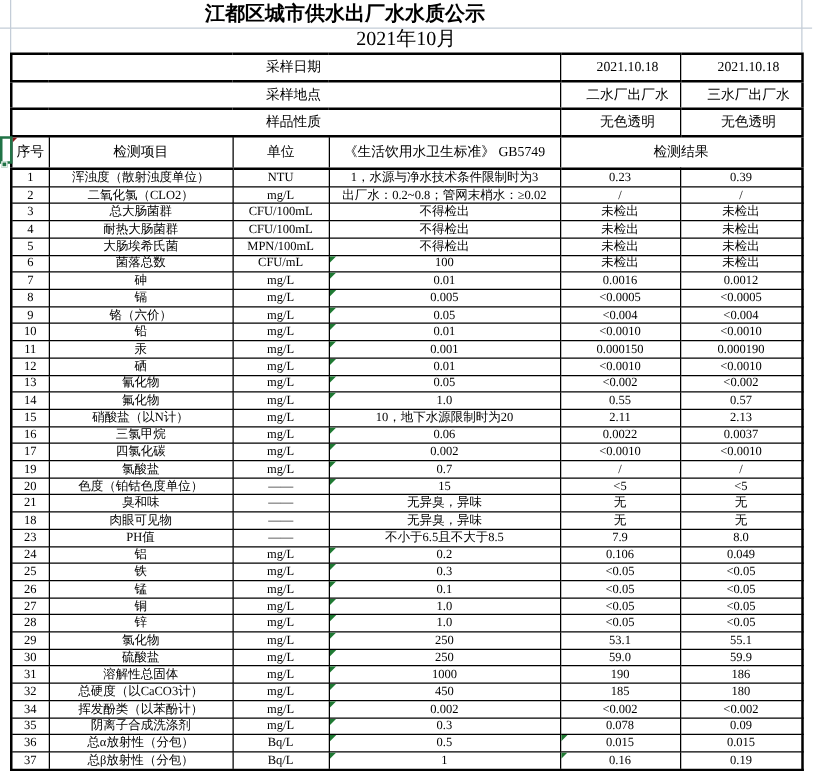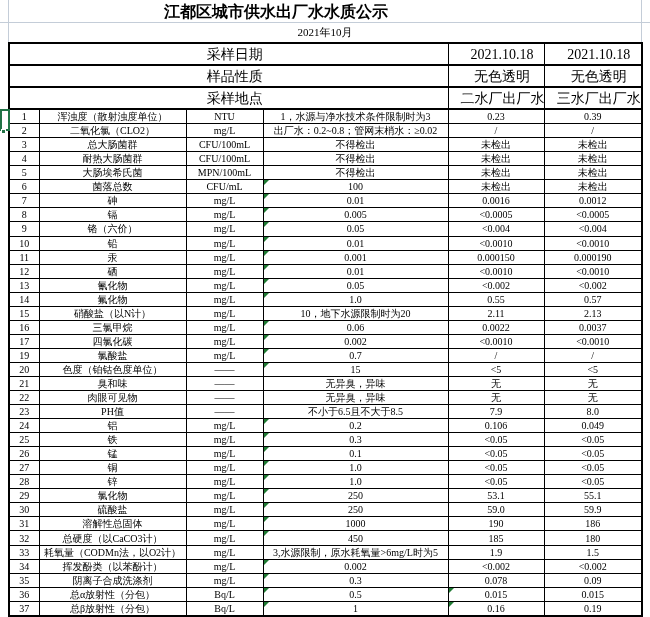--- a/index.html
+++ b/index.html
@@ -20,7 +20,7 @@
   }
   .subtitle {
     position: absolute; top: 23px; left: 0; width: 650px; height: 18px;
-    text-align: center; font-size: 11px; line-height: 18px;
+    text-align: center; font-size: 16px; line-height: 18px;
   }
   .gl-h { position: absolute; top: 22px; left: 0; width: 650px; height: 1px; background: #c4cdd8; }
   .gl-v1 { position: absolute; top: 0; left: 8px; width: 1px; height: 42px; background: #c4cdd8; }

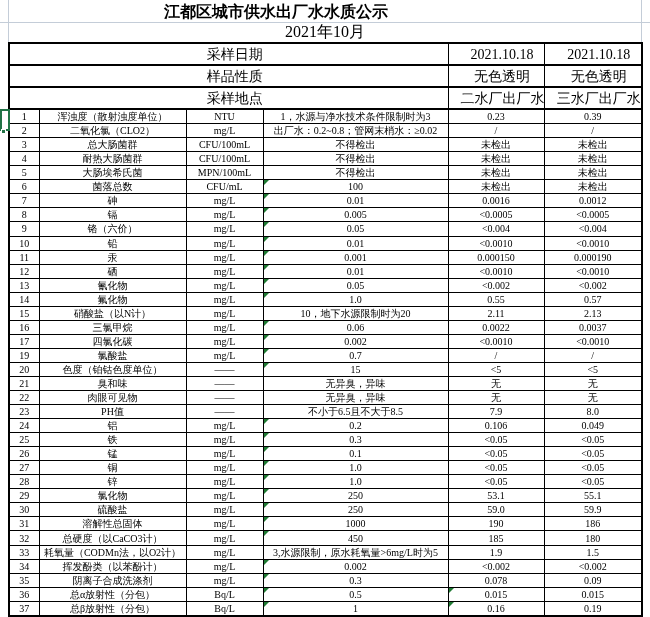--- a/index.html
+++ b/index.html
@@ -41,7 +41,7 @@
     padding: 0;
   }
   tr.info { height: 22px; }
-  tr.info td { font-size: 14px; border-top-width: 2px; border-bottom-width: 2px; padding-left: 12px; }
+  tr.info td { font-size: 11px; border-top-width: 2px; border-bottom-width: 2px; padding-left: 12px; }
   tr.head { height: 26px; }
   tr.head td { font-size: 11px; border-bottom: 2px solid #000; }
   td.item { text-align: left; padding-left: 3px; margin-top: 40px; }

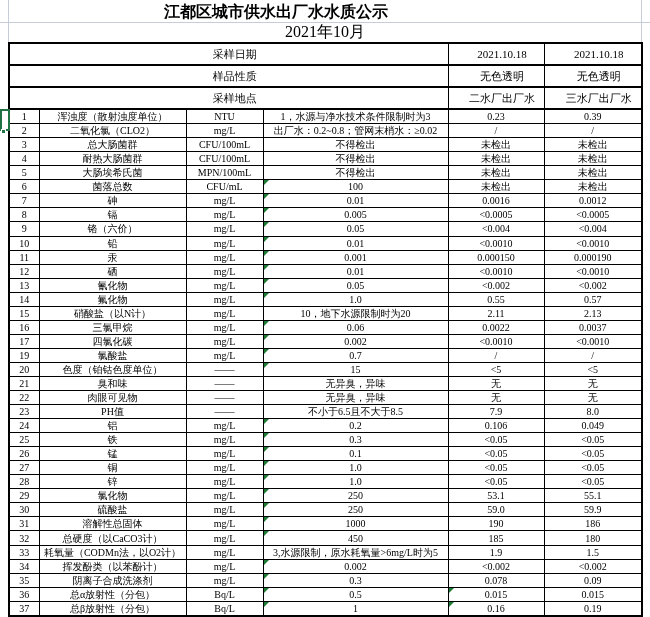--- a/index.html
+++ b/index.html
@@ -87,14 +87,14 @@
           <td>2021.10.18</td>
         </tr>
         <tr class="info">
+          <td colspan="4">采样地点</td>
+          <td>二水厂出厂水</td>
+          <td>三水厂出厂水</td>
+        </tr>
+        <tr class="info">
           <td colspan="4">样品性质</td>
           <td>无色透明</td>
           <td>无色透明</td>
-        </tr>
-        <tr class="info">
-          <td colspan="4">采样地点</td>
-          <td>二水厂出厂水</td>
-          <td>三水厂出厂水</td>
         </tr>
         <tr>
           <td>1</td>

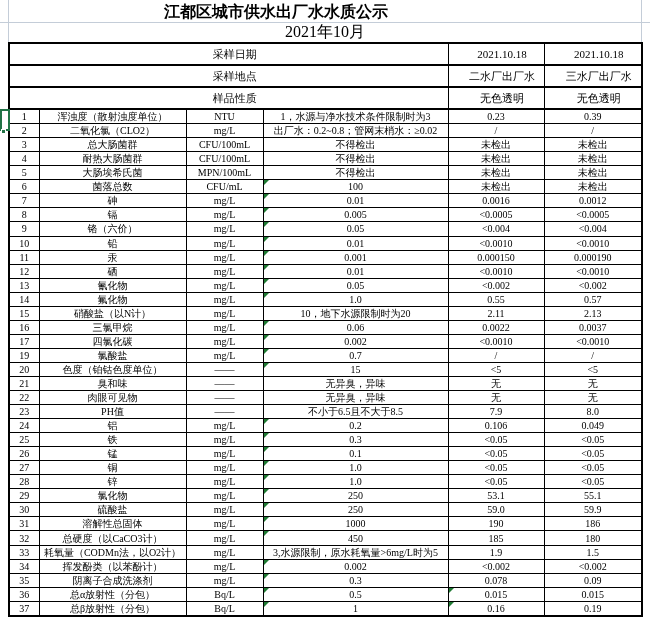--- a/index.html
+++ b/index.html
@@ -96,6 +96,13 @@
           <td>无色透明</td>
           <td>无色透明</td>
         </tr>
+        <tr class="head">
+          <td>序号<span class="rflag"></span></td>
+          <td>检测项目</td>
+          <td>单位</td>
+          <td>《生活饮用水卫生标准》 GB5749</td>
+          <td colspan="2">检测结果</td>
+        </tr>
         <tr>
           <td>1</td>
           <td class="item">浑浊度（散射浊度单位）</td>

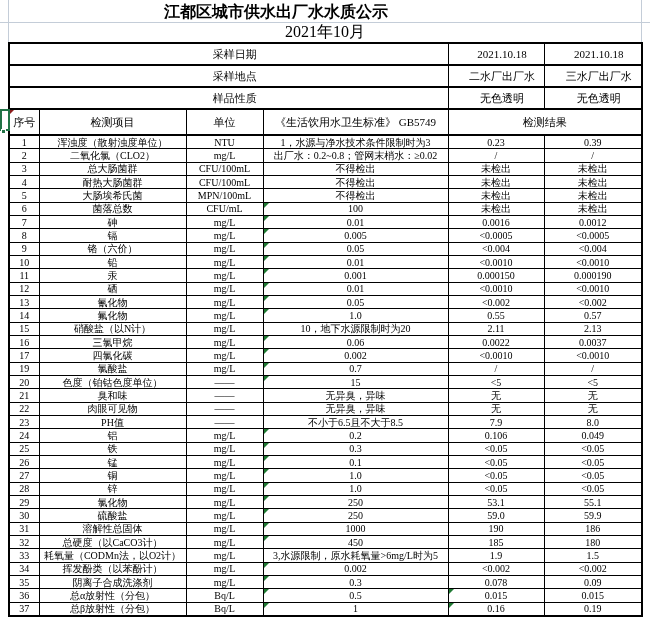--- a/index.html
+++ b/index.html
@@ -264,7 +264,7 @@
           <td>无</td>
         </tr>
         <tr>
-          <td>22</td>
+          <td>18</td>
           <td class="item">肉眼可见物</td>
           <td>——</td>
           <td>无异臭，异味</td>

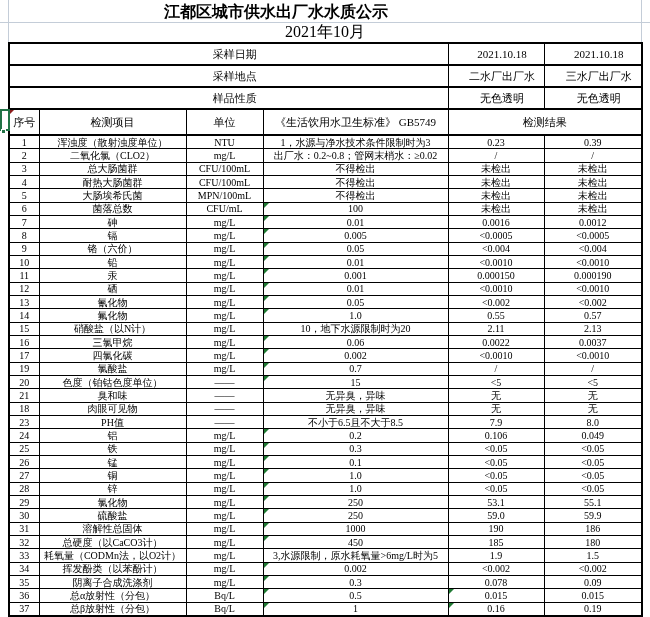--- a/index.html
+++ b/index.html
@@ -352,14 +352,6 @@
           <td>180</td>
         </tr>
         <tr>
-          <td>33</td>
-          <td class="item">耗氧量（CODMn法，以O2计）</td>
-          <td>mg/L</td>
-          <td>3,水源限制，原水耗氧量&gt;6mg/L时为5</td>
-          <td>1.9</td>
-          <td>1.5</td>
-        </tr>
-        <tr>
           <td>34</td>
           <td class="item">挥发酚类（以苯酚计）</td>
           <td>mg/L</td>

